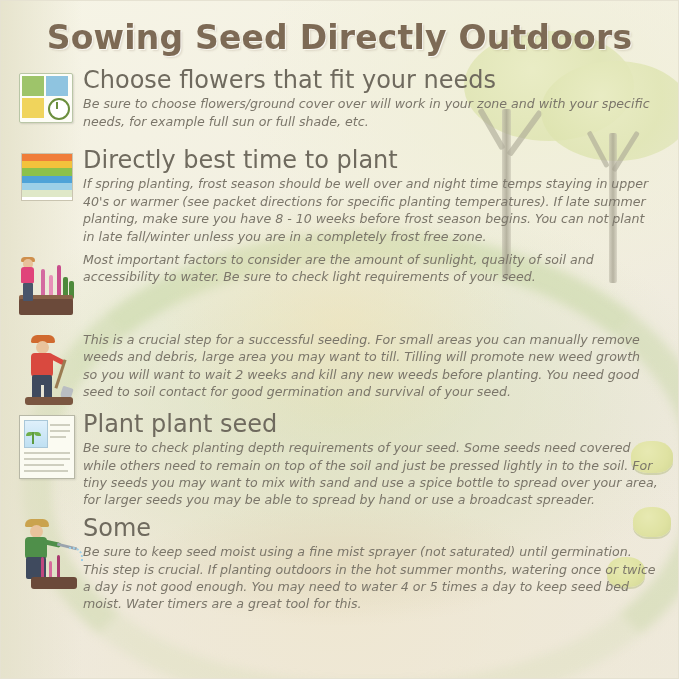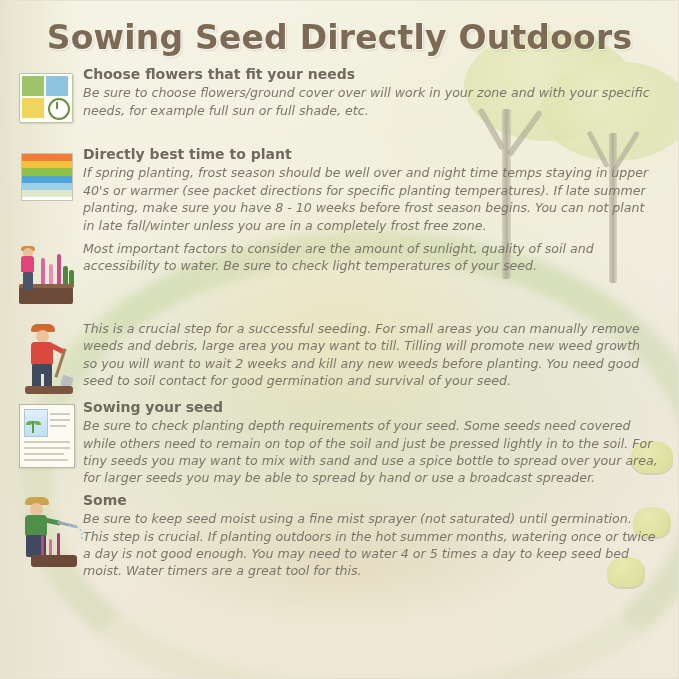--- a/index.html
+++ b/index.html
@@ -146,9 +146,9 @@
     padding-right: 6px;
   }
   .step-head {
-    font-size: 14px;
+    font-size: 24px;
     color: #6f6a5e;
-    font-weight: bold;
+    font-weight: normal;
     line-height: 1.1;
     margin-bottom: 2px;
     font-family: "DejaVu Sans", sans-serif;

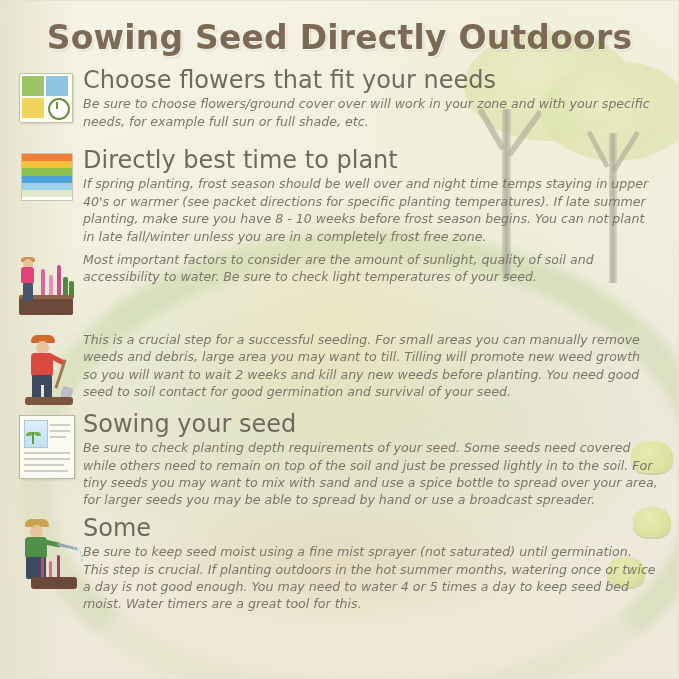--- a/index.html
+++ b/index.html
@@ -318,7 +318,7 @@
         </div>
       </div>
       <div class="step-text">
-        <div class="step-body">Most important factors to consider are the amount of sunlight, quality of soil and accessibility to water. Be sure to check light  temperatures of your seed.</div>
+        <div class="step-body">Most important factors to consider are the amount of sunlight, quality of soil and accessibility to water. Be sure to check light  requirements of your seed.</div>
       </div>
     </div>
 

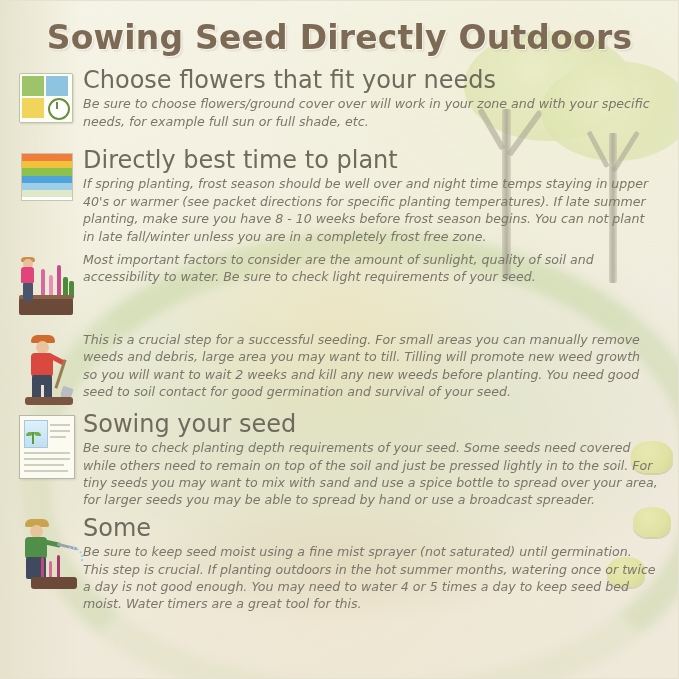--- a/index.html
+++ b/index.html
@@ -358,7 +358,7 @@
         </div>
       </div>
       <div class="step-text">
-        <div class="step-head">Sowing your seed</div>
+        <div class="step-head">Plant plant seed</div>
         <div class="step-body">Be sure to check planting depth requirements of  your seed.  Some seeds need covered while others need to remain on top of the soil and just be pressed lightly in to the  soil. For tiny seeds you may want to mix with sand and use a spice bottle to spread over your area, for larger seeds you may be able to spread by hand or use a broadcast spreader.</div>
       </div>
     </div>

